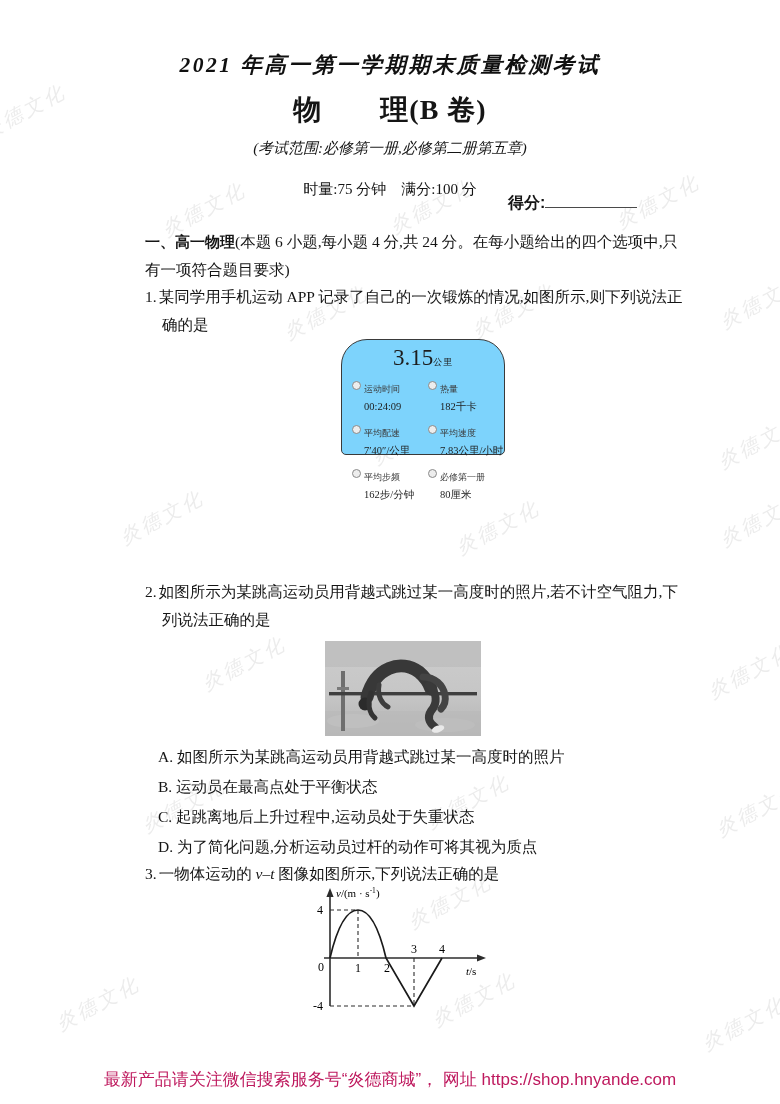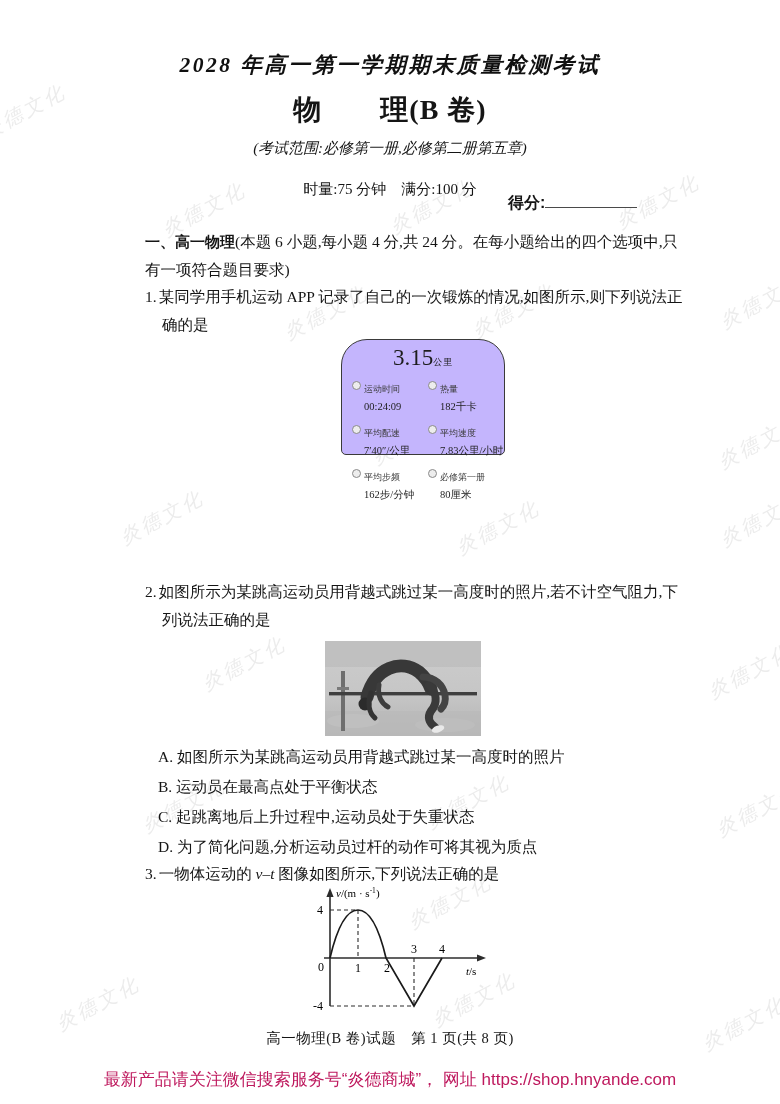--- a/index.html
+++ b/index.html
@@ -81,7 +81,7 @@
   <span class="wm" style="left:428px;top:986px">炎德文化</span>
   <span class="wm" style="left:698px;top:1010px">炎德文化</span>
 
-  <div class="center title">2028 年高一第一学期期末质量检测考试</div>
+  <div class="center title">2021 年高一第一学期期末质量检测考试</div>
   <div class="center scope">(考试范围:必修第一册,必修第二册第五章)</div>
   <div class="center subject">物　　理(B 卷)</div>
   <div class="center duration">时量:75 分钟　满分:100 分</div>

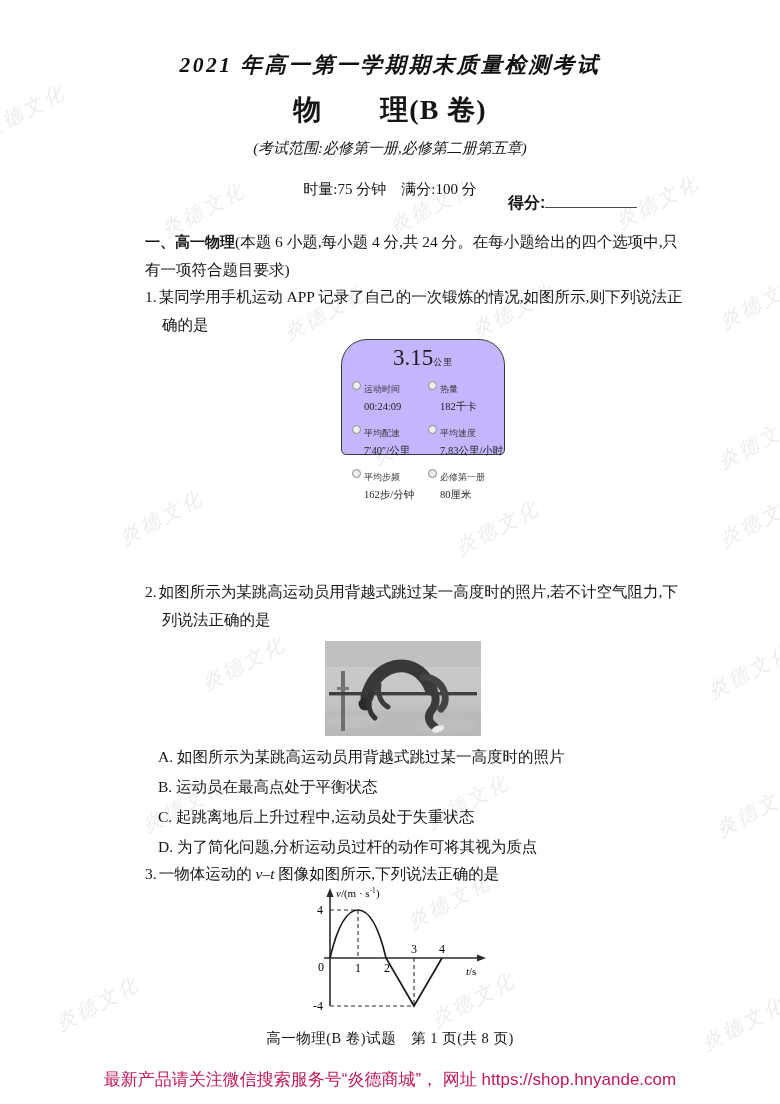--- a/index.html
+++ b/index.html
@@ -36,7 +36,7 @@
 
   
   .app-card{position:absolute;left:341px;top:339px;width:164px;height:116px;box-sizing:border-box;
-            background:#c4b5fd;border:1.5px solid #3a3a3a;border-radius:26px 26px 5px 5px;}
+            background:#7dd3fc;border:1.5px solid #3a3a3a;border-radius:26px 26px 5px 5px;}
   .app-distance{text-align:center;margin-top:5px;font-size:23px;color:#1c1c1c;line-height:26px;}
   .app-unit{font-size:9px;letter-spacing:1px;}
   .app-stats{display:grid;grid-template-columns:76px 1fr;row-gap:8px;padding:3px 2px 0 10px;}

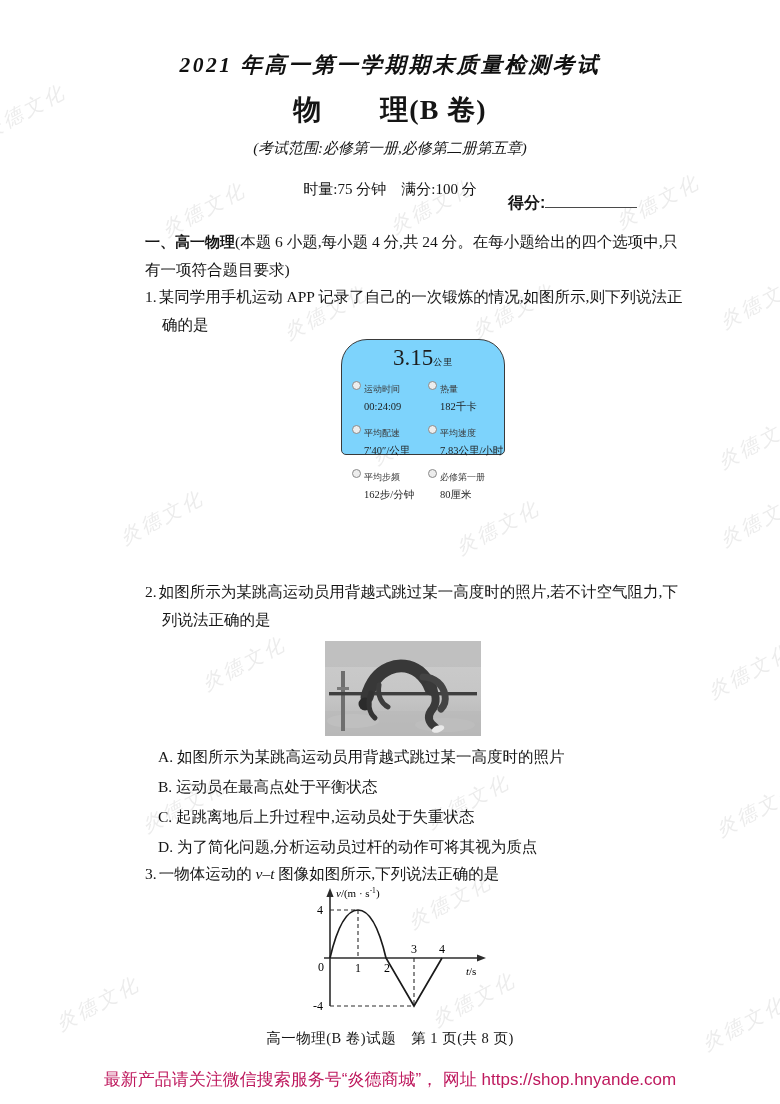--- a/index.html
+++ b/index.html
@@ -210,7 +210,6 @@
     </svg>
   </div>
 
-  <div class="center footer">高一物理(B 卷)试题　第 1 页(共 8 页)</div>
   <div class="center banner">最新产品请关注微信搜索服务号“炎德商城”， 网址 https://shop.hnyande.com</div>
 
 </div>

